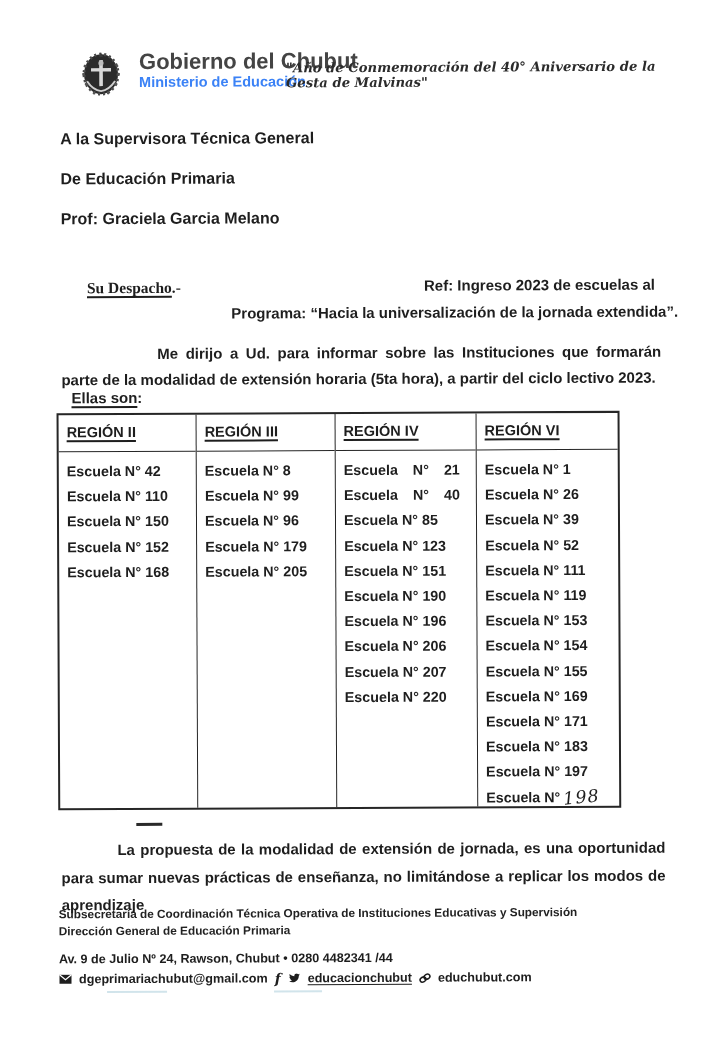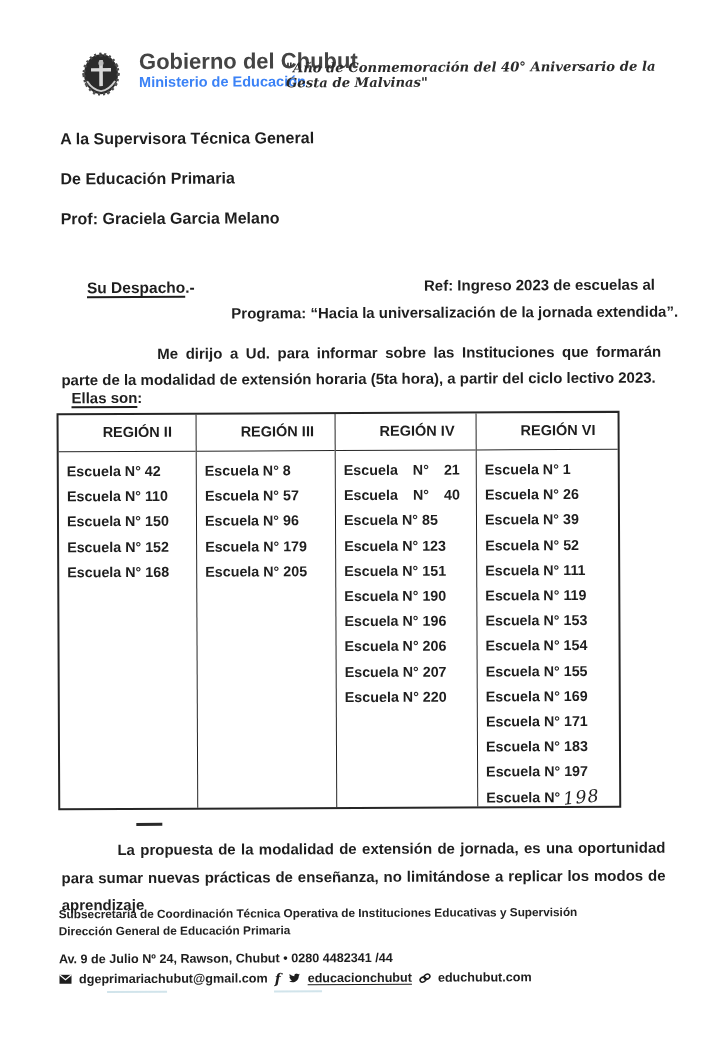--- a/index.html
+++ b/index.html
@@ -25,7 +25,7 @@
   .addressee div{margin-bottom:22px;}
 
   
-  .despacho{position:absolute;left:88px;top:278px;font-size:15.5px;font-weight:700;}
+  .despacho{position:absolute;left:88px;top:278px;font-size:15.5px;font-weight:700;font-family:Liberation Serif, serif;}
   .ref1{position:absolute;right:64px;top:277px;font-size:15px;font-weight:700;}
   .ref2{position:absolute;right:41px;top:304px;font-size:15px;font-weight:700;}
 

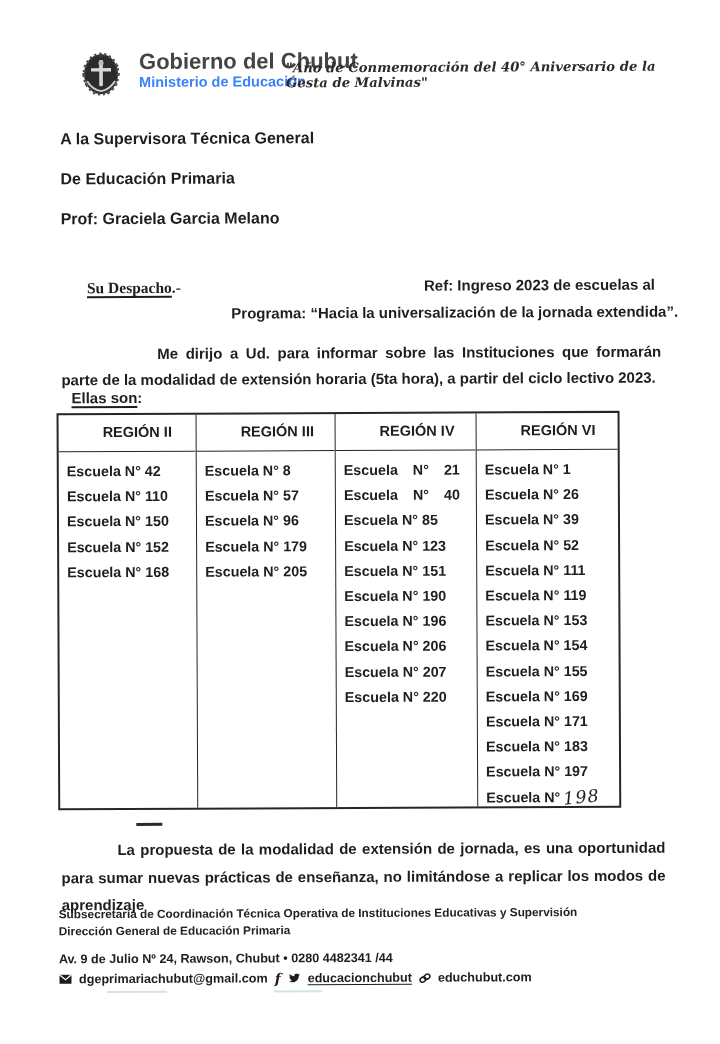--- a/index.html
+++ b/index.html
@@ -51,7 +51,7 @@
     height:37px;box-sizing:border-box;border-bottom:1.6px solid #262626;
     padding:9px 0 0 8px;font-size:14.5px;font-weight:700;
   }
-  .col-header span{text-underline-offset:3px;text-decoration-thickness:1.5px;margin-left:36px;}
+  .col-header span{text-decoration:underline;text-underline-offset:3px;text-decoration-thickness:1.5px;}
   .col-body{padding:7px 8px 0 8px;}
   .school-row{height:25.2px;line-height:25.2px;font-size:14.3px;font-weight:700;white-space:nowrap;}
   .school-row.justified{display:flex;justify-content:space-between;padding-right:8px;}

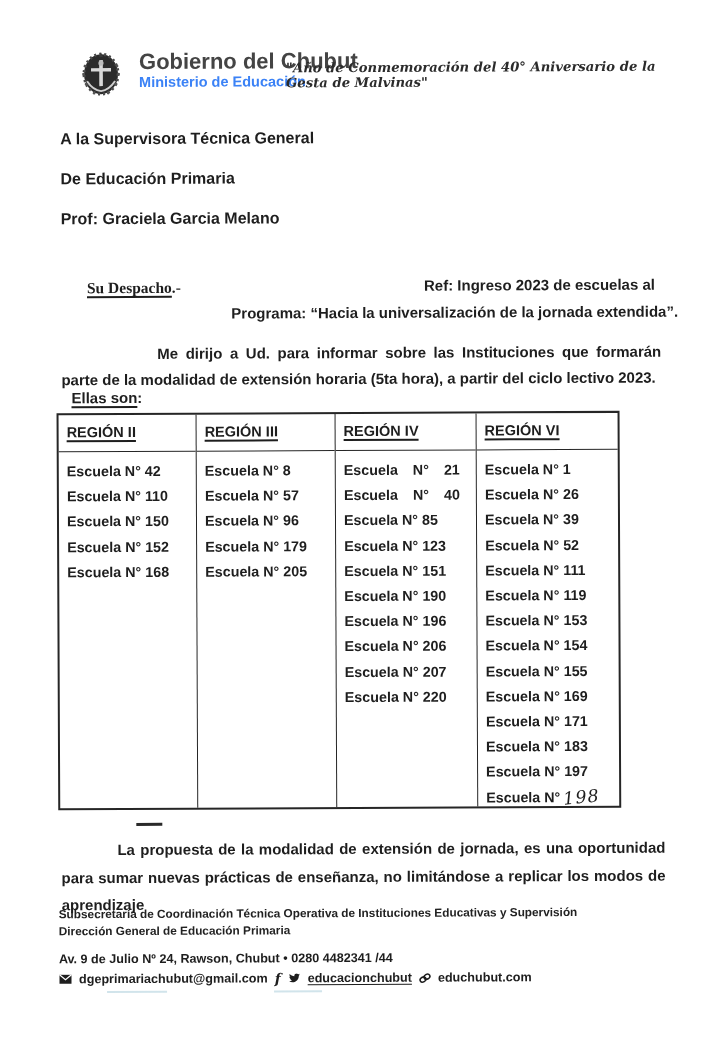--- a/index.html
+++ b/index.html
@@ -138,7 +138,7 @@
           <div class="col-header"><span>REGIÓN III</span></div>
           <div class="col-body">
             <div class="school-row">Escuela N° 8</div>
-            <div class="school-row">Escuela N° 57</div>
+            <div class="school-row">Escuela N° 99</div>
             <div class="school-row">Escuela N° 96</div>
             <div class="school-row">Escuela N° 179</div>
             <div class="school-row">Escuela N° 205</div>

